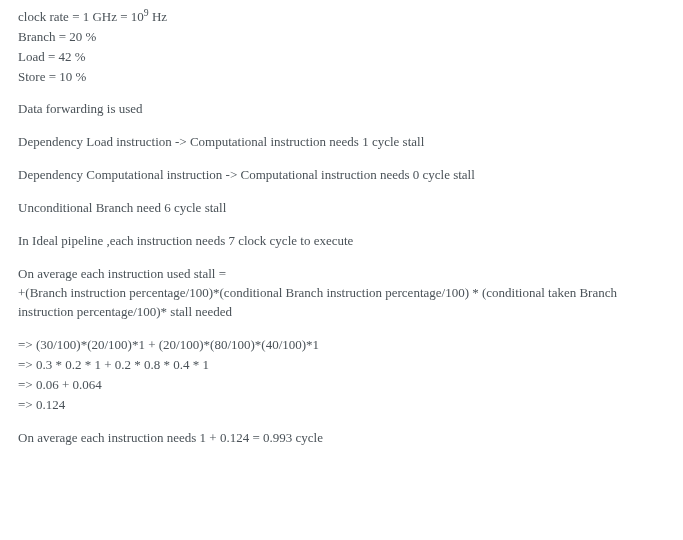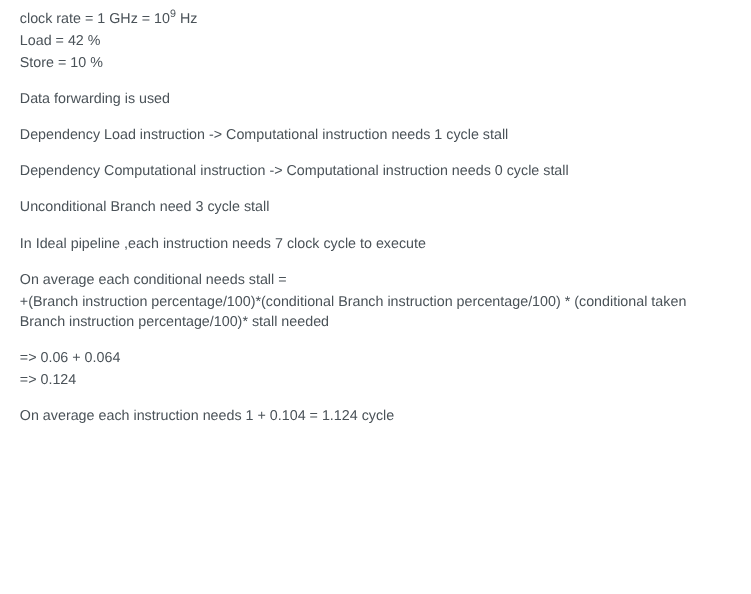--- a/index.html
+++ b/index.html
@@ -18,6 +18,7 @@
     }
     p {
       margin: 0 0 2px 0;
+      font-family: Liberation Serif, serif;
     }
     .block {
       margin-bottom: 14px;

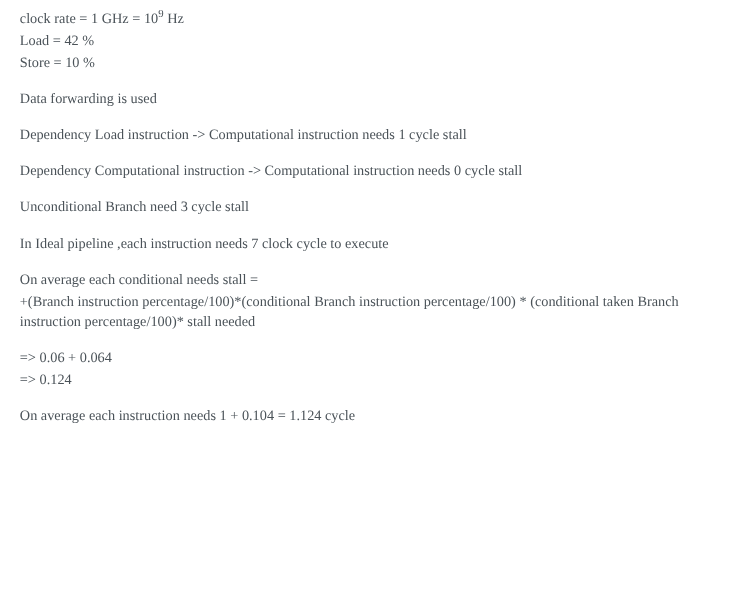--- a/index.html
+++ b/index.html
@@ -37,6 +37,7 @@
 
 <div class="block tight">
   <p><span>clock rate = 1 GHz = 10</span><sup>9</sup><span> Hz</span></p>
+  <p>Branch = 20 %</p>
   <p>Load = 42 %</p>
   <p>Store = 10 %</p>
 </div>

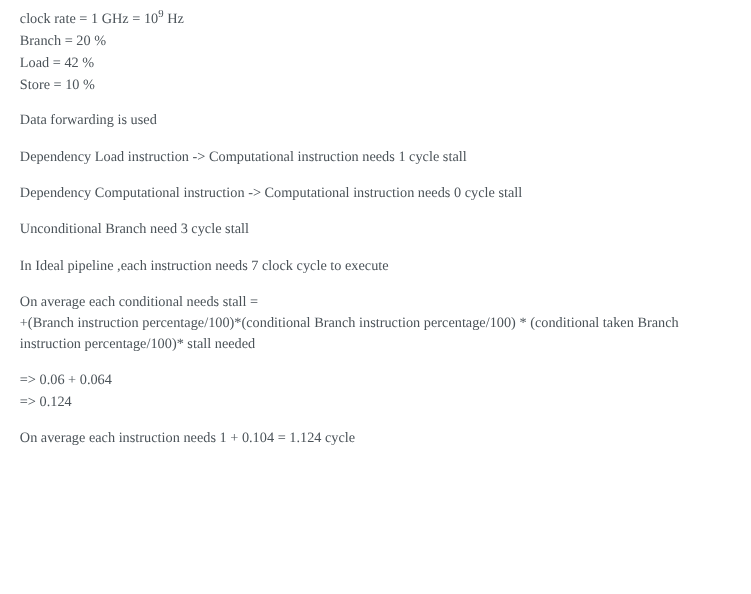--- a/index.html
+++ b/index.html
@@ -55,7 +55,7 @@
 </div>
 
 <div class="block tight">
-  <p>Unconditional Branch need 3 cycle stall</p>
+  <p>Unconditional Branch need 6 cycle stall</p>
 </div>
 
 <div class="block">

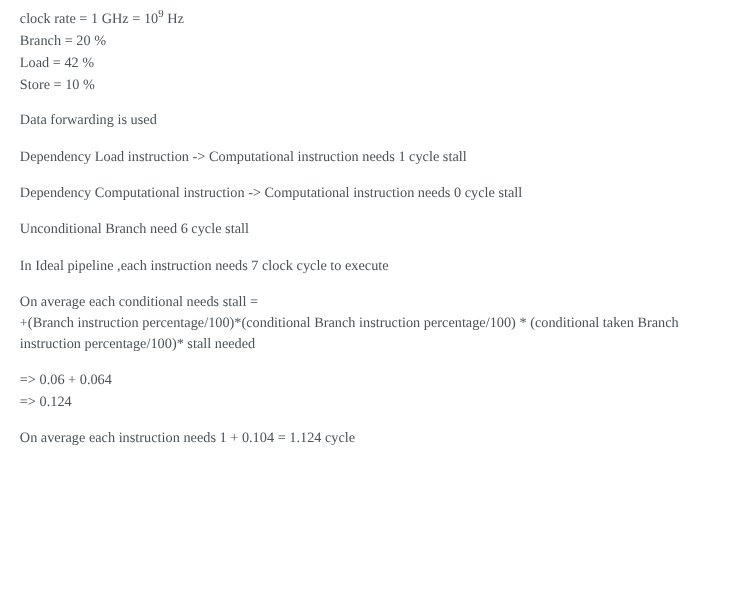--- a/index.html
+++ b/index.html
@@ -63,7 +63,7 @@
 </div>
 
 <div class="block tight">
-  <p>On average each conditional needs stall =</p>
+  <p>On average each instruction used stall =</p>
   <p>+(Branch instruction percentage/100)*(conditional Branch instruction percentage/100) * (conditional taken Branch instruction percentage/100)* stall needed</p>
 </div>
 

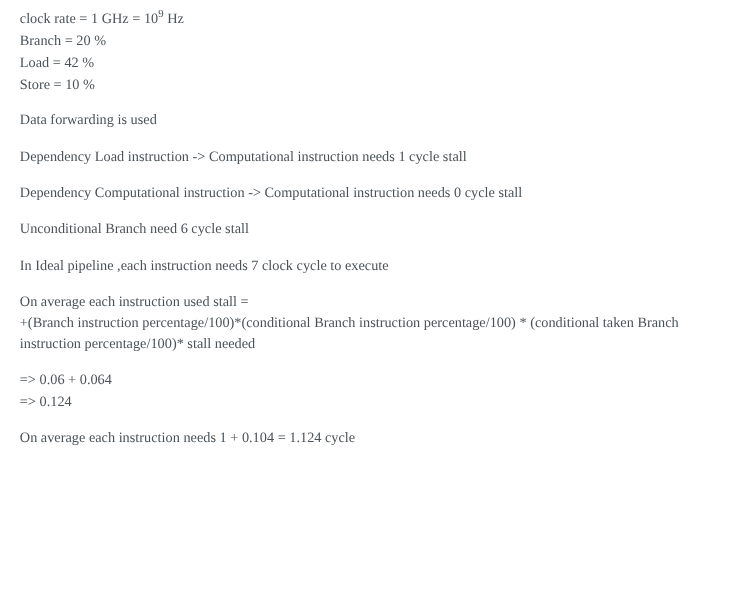--- a/index.html
+++ b/index.html
@@ -68,6 +68,7 @@
 </div>
 
 <div class="block tight">
+  <p>=&gt; (30/100)*(20/100)*1 + (20/100)*(80/100)*(40/100)*1</p>
   <p>=&gt; 0.06 + 0.064</p>
   <p>=&gt; 0.124</p>
 </div>

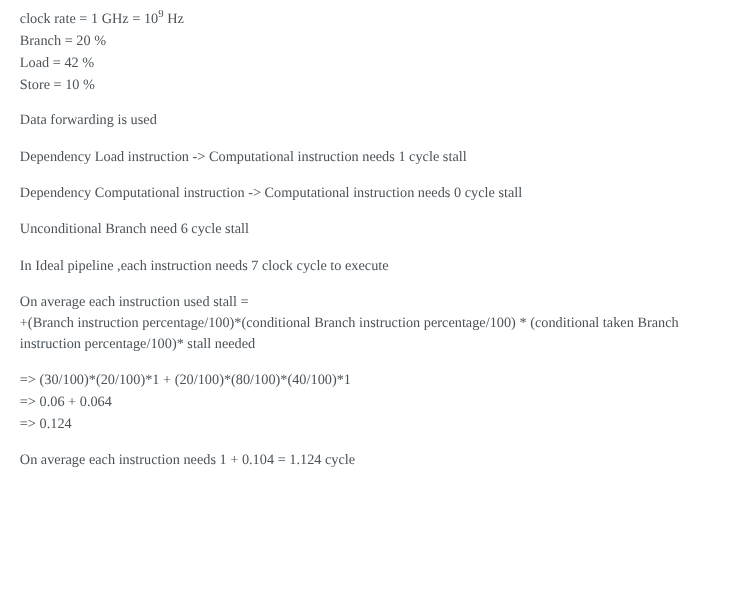--- a/index.html
+++ b/index.html
@@ -69,6 +69,7 @@
 
 <div class="block tight">
   <p>=&gt; (30/100)*(20/100)*1 + (20/100)*(80/100)*(40/100)*1</p>
+  <p>=&gt; 0.3 * 0.2 * 1 + 0.2 * 0.8 * 0.4 * 1</p>
   <p>=&gt; 0.06 + 0.064</p>
   <p>=&gt; 0.124</p>
 </div>

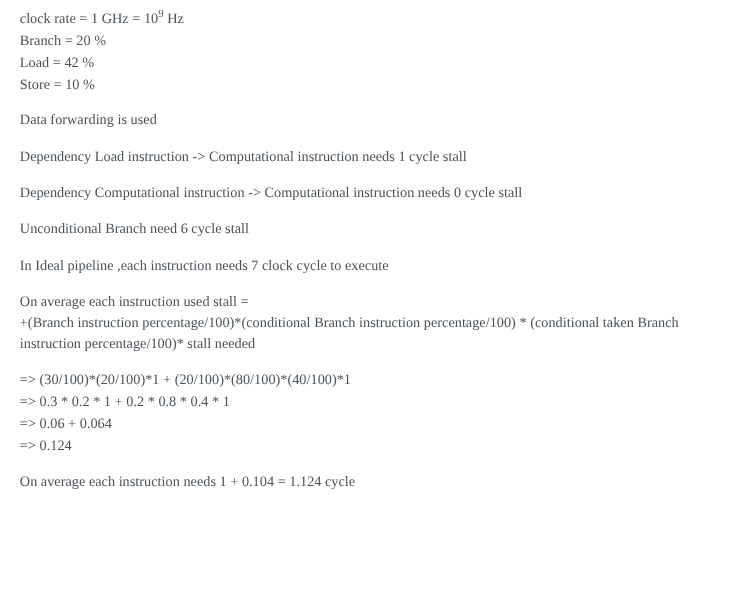--- a/index.html
+++ b/index.html
@@ -75,7 +75,7 @@
 </div>
 
 <div class="block">
-  <p>On average each instruction needs 1 + 0.104 = 1.124 cycle</p>
+  <p>On average each instruction needs 1 + 0.124 = 0.993 cycle</p>
 </div>
 
 </body></html>

